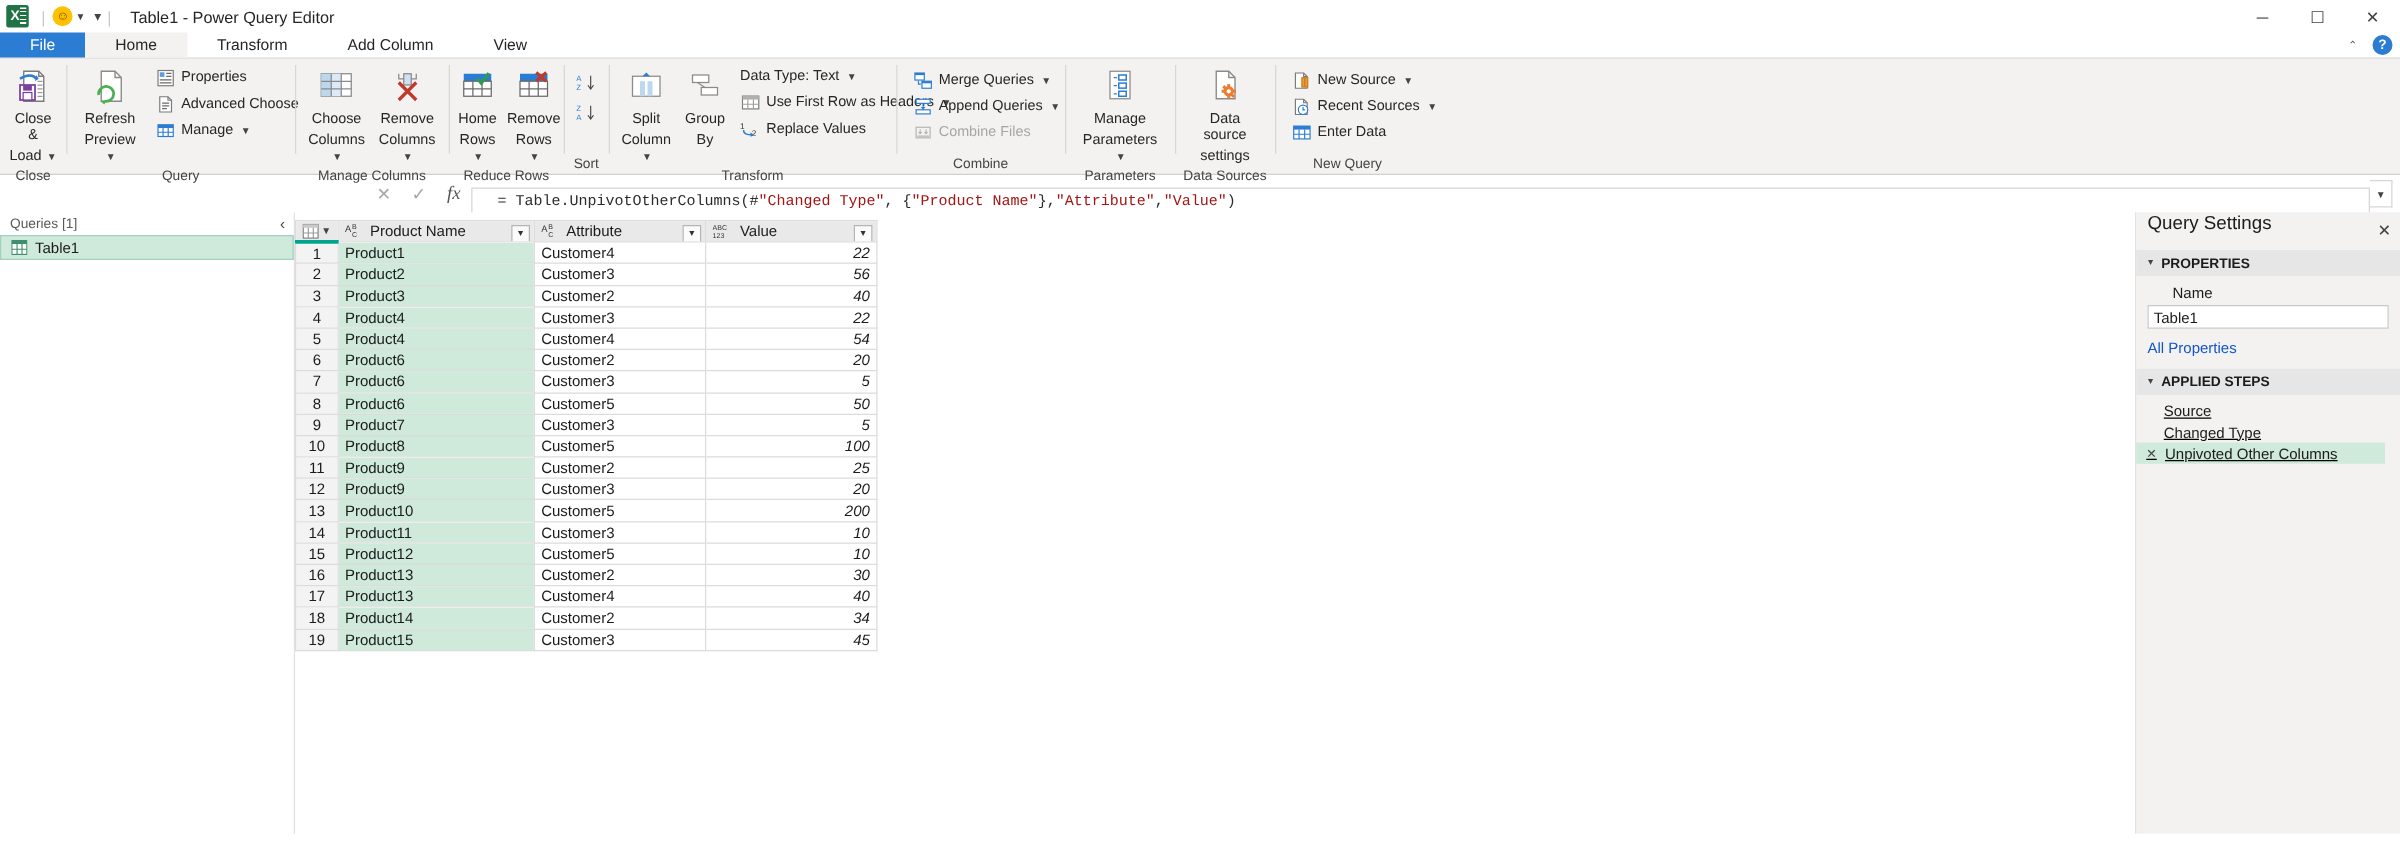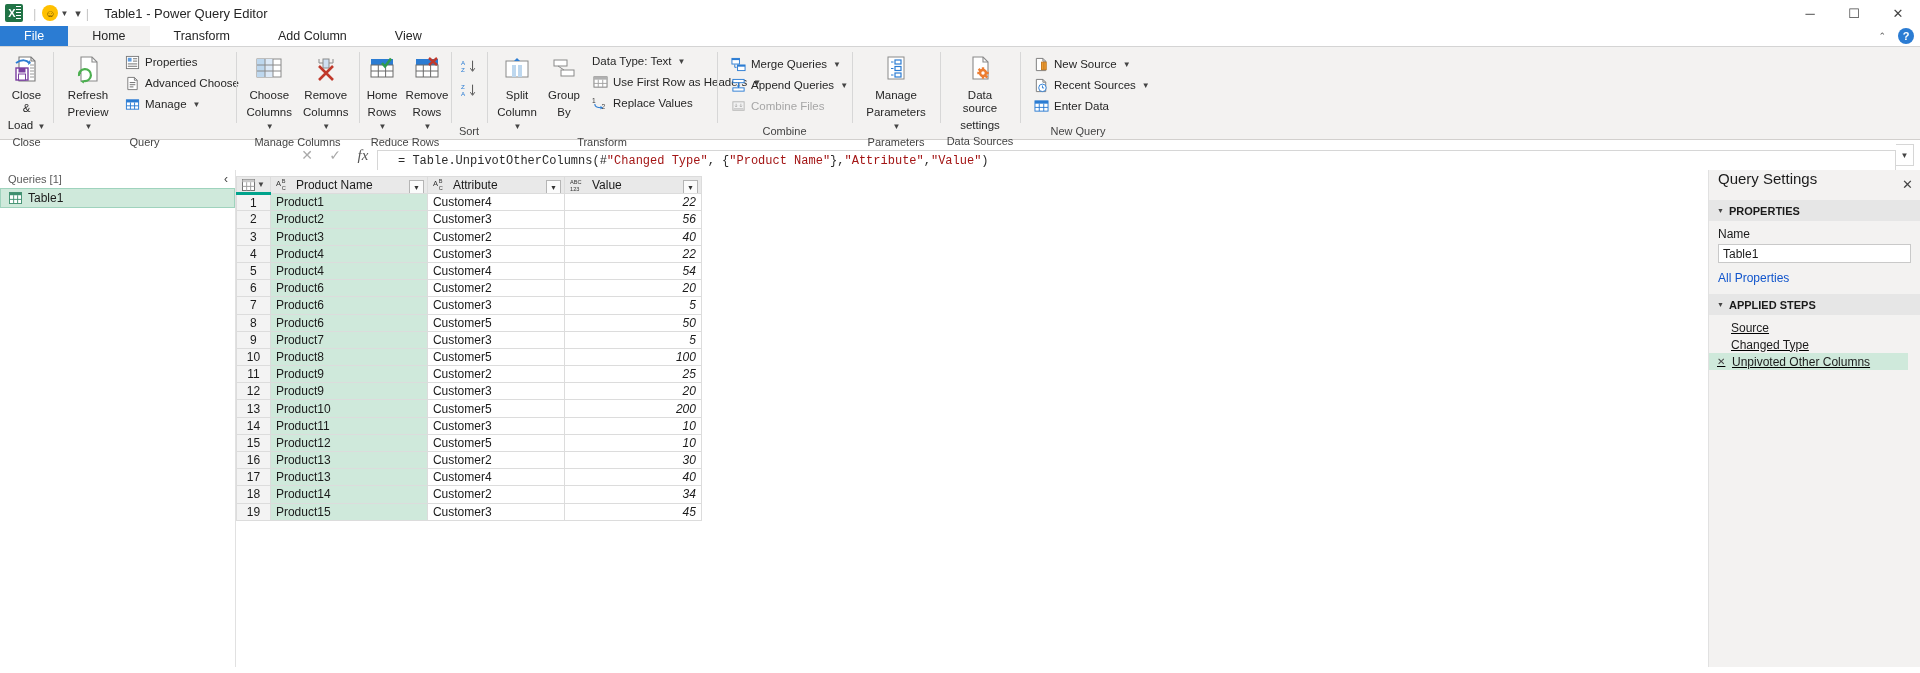--- a/index.html
+++ b/index.html
@@ -179,7 +179,7 @@
   }
   .tri { font-size:7px; color:#444; }
   .qs-body { padding:6px 9px 0 9px; background:#f3f2f1; }
-  .qs-lbl { font-size:12px; color:#1b1b1b; margin-bottom:3px; }
+  .qs-lbl { font-size:12px; color:#1b1b1b; margin-bottom:3px;margin-left:20px; }
   .qs-input {
     width:100%; height:19px; border:1px solid #c9c9c9; background:#fff;
     font-size:12px; color:#1b1b1b; padding:0 4px; display:flex; align-items:center;

